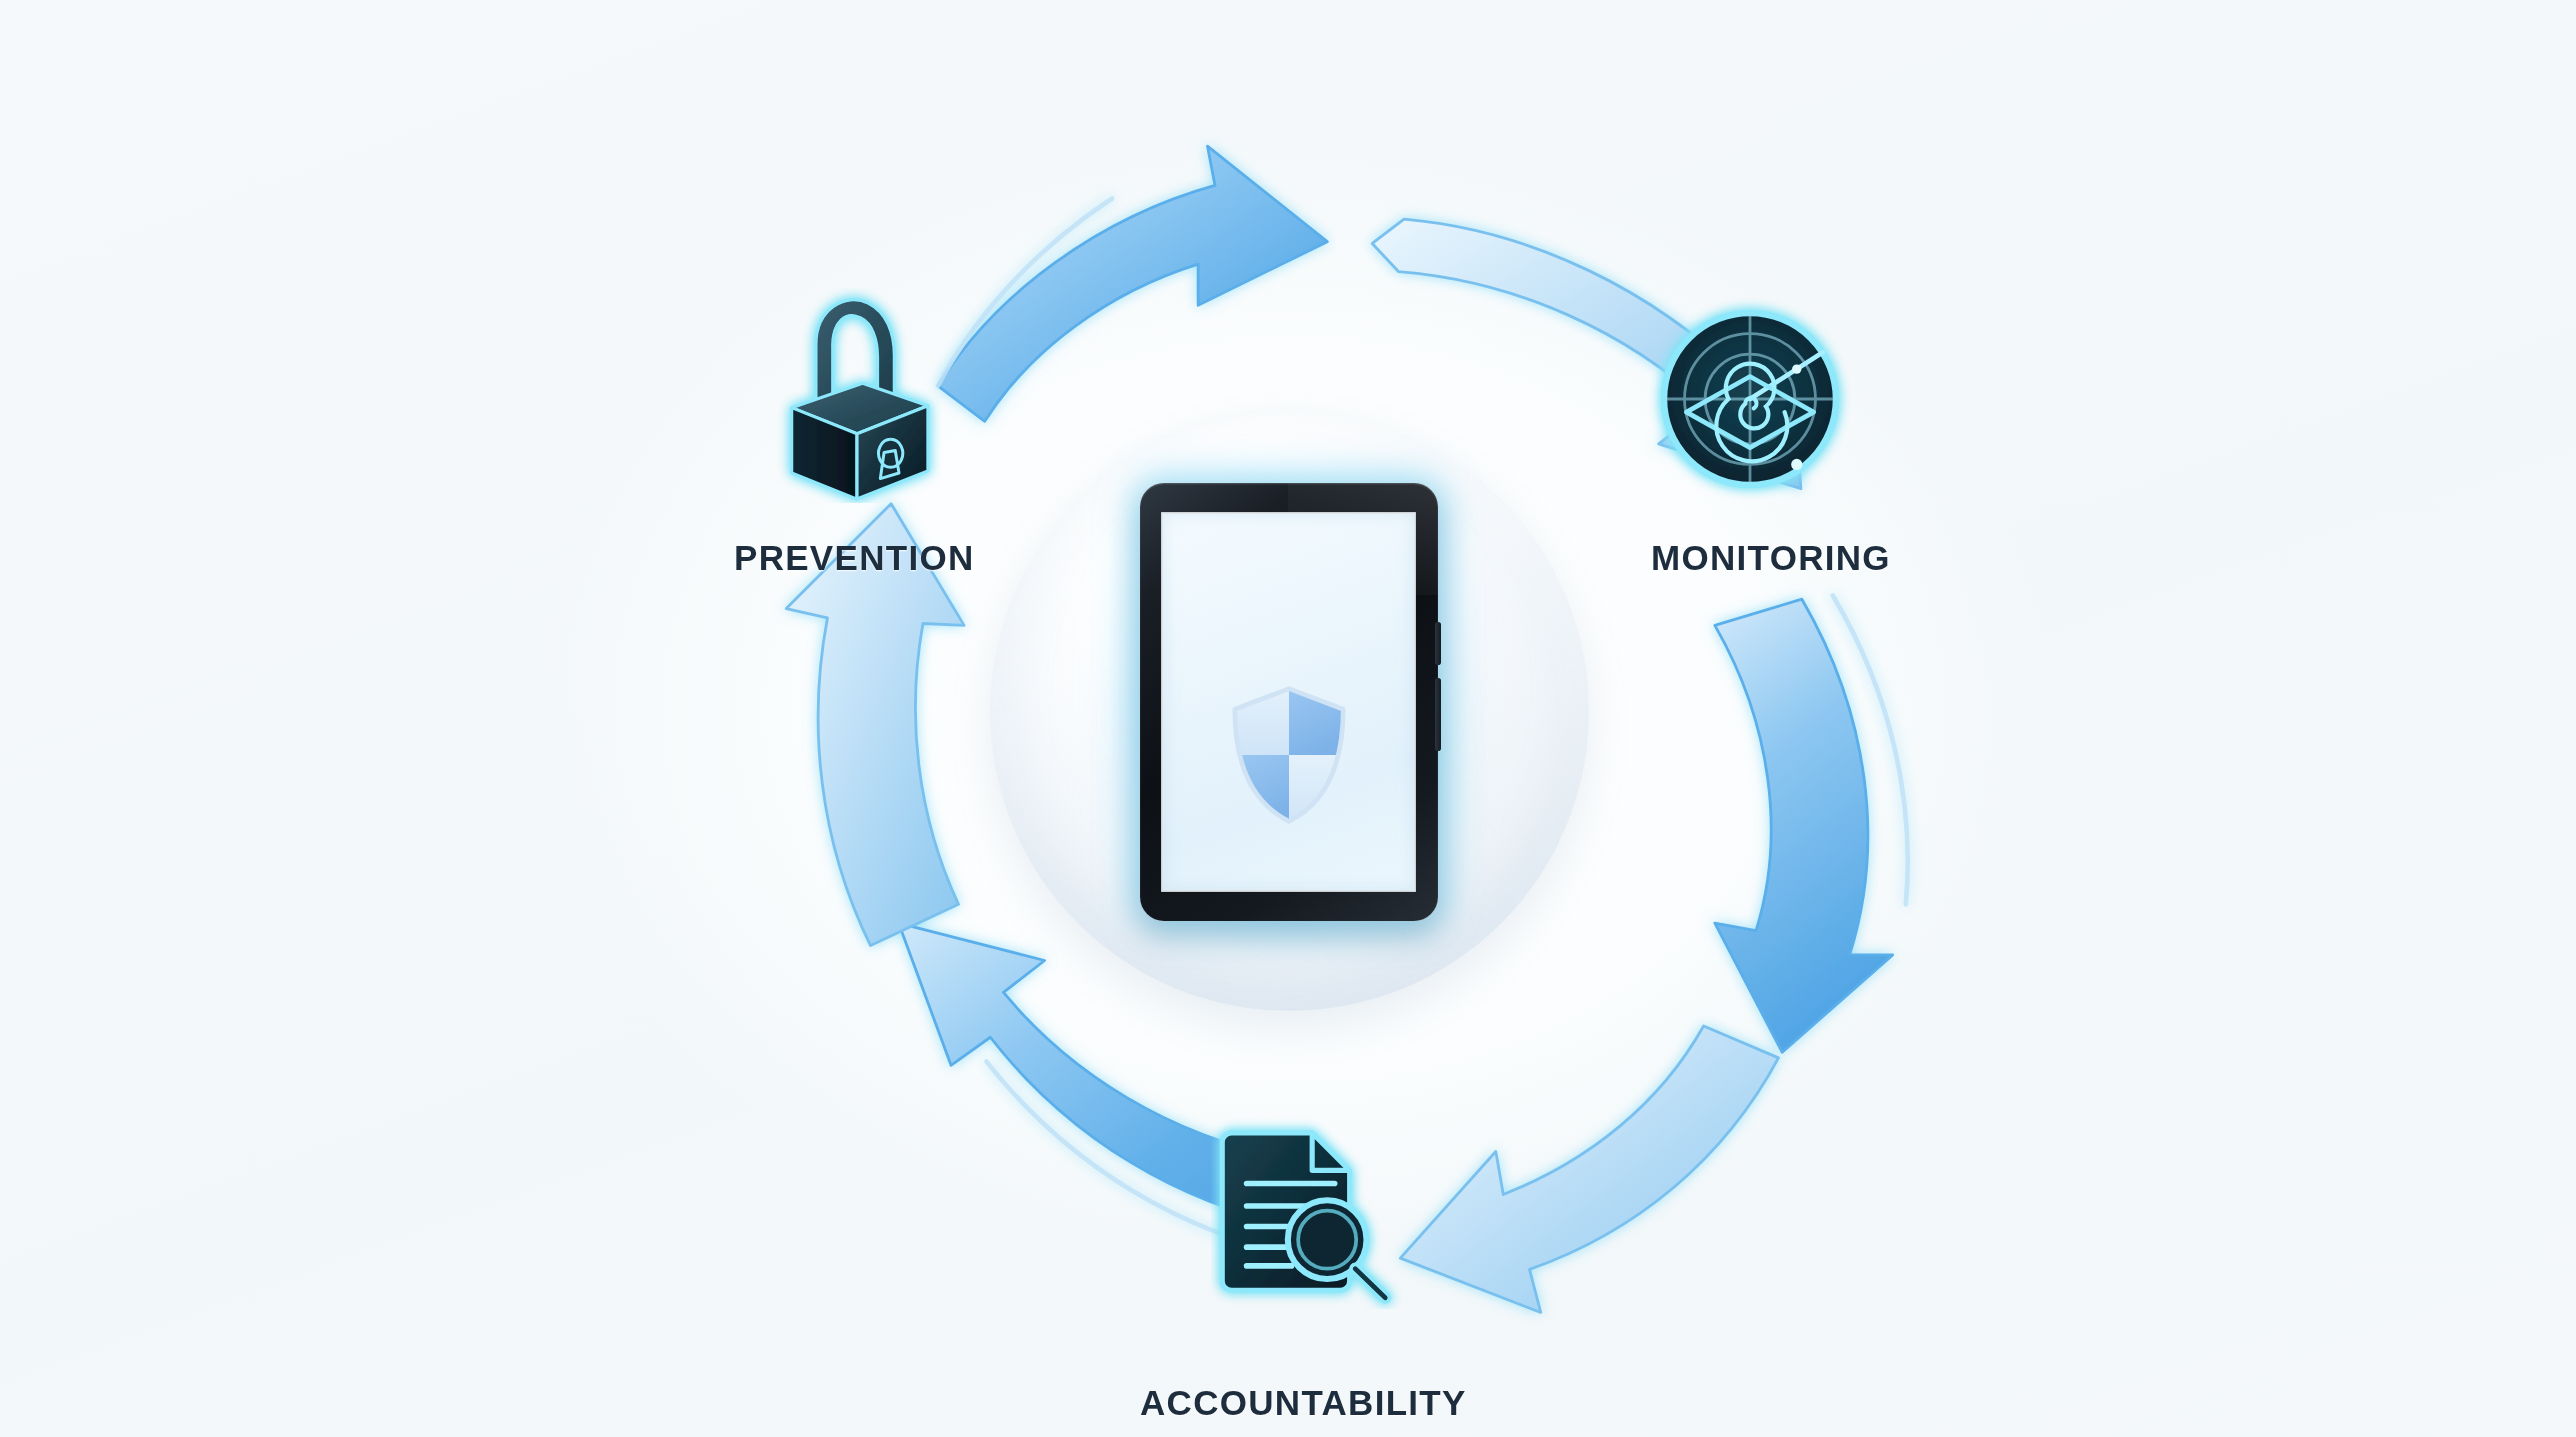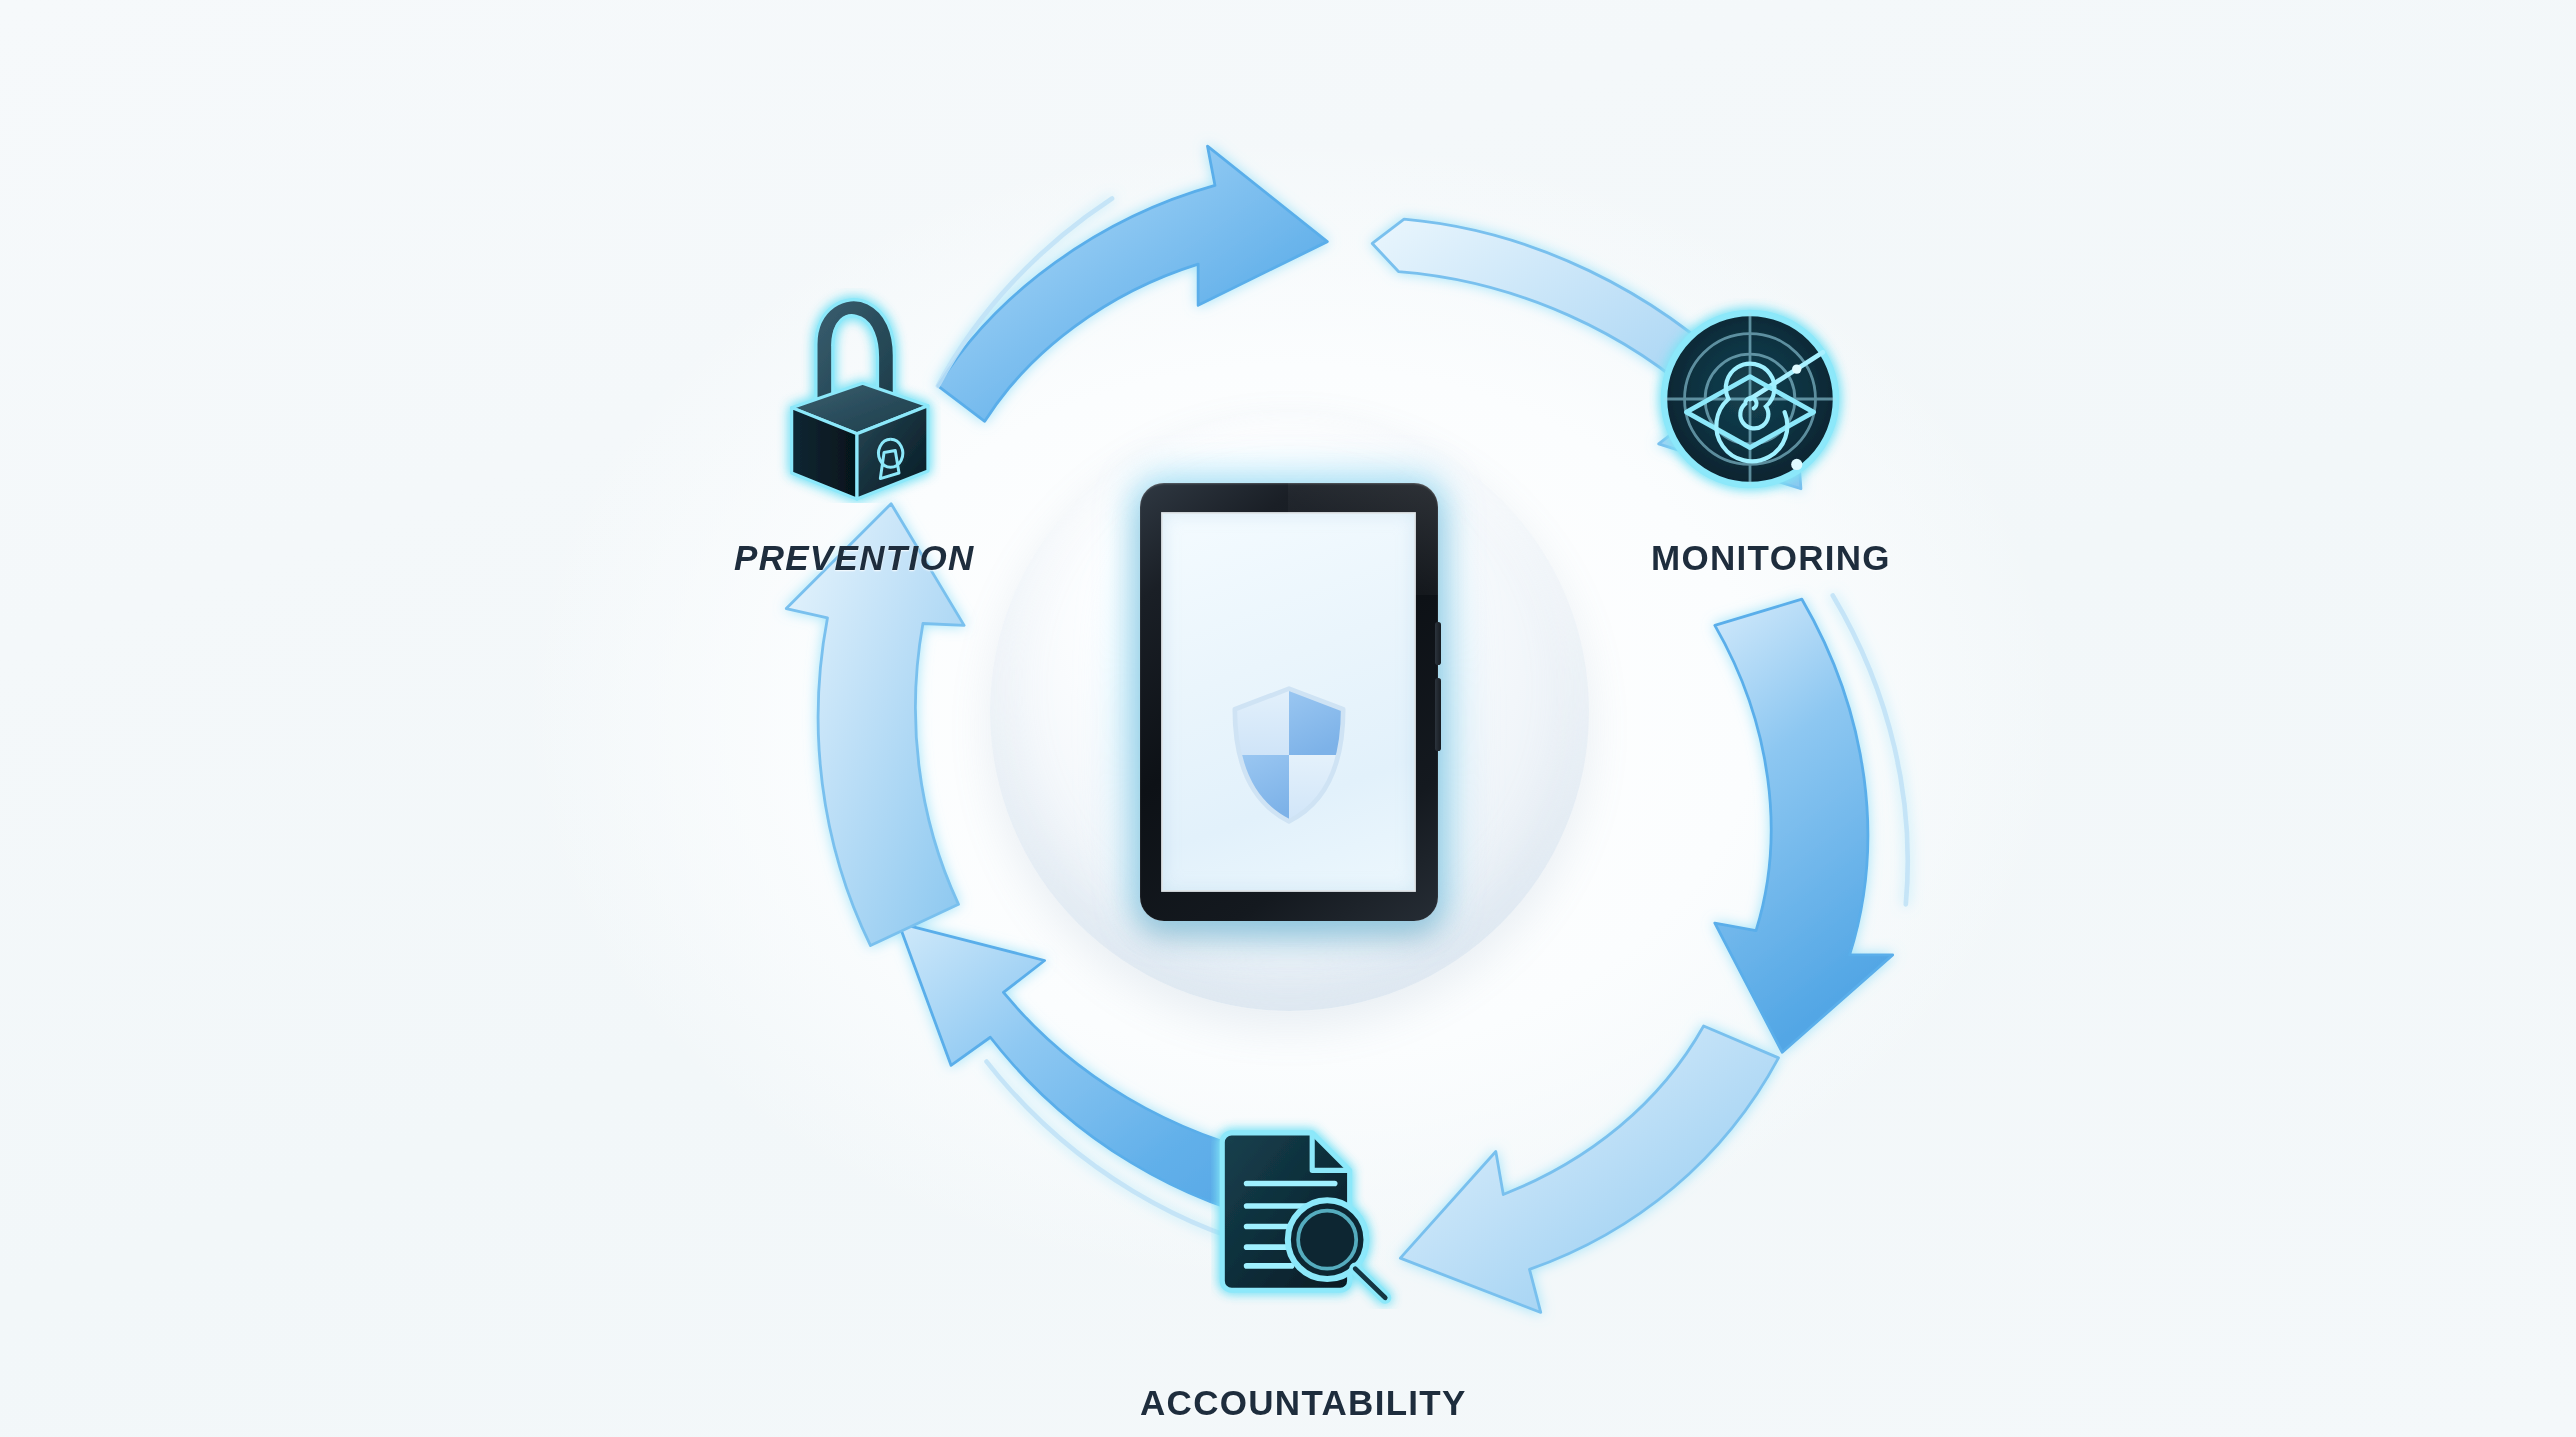--- a/index.html
+++ b/index.html
@@ -31,7 +31,7 @@
     text-shadow:0 0.9px 1.9px rgba(255,255,255,.9);
     user-select:none;
   }
-  #label-prevention{left:734px;top:538px;font-style:italic;}
+  #label-prevention{left:734px;top:538px;}
   #label-monitoring{left:1651px;top:538px;text-align:center;}
   #label-accountability{left:1140px;top:1352px;margin-top:31px;}
 

